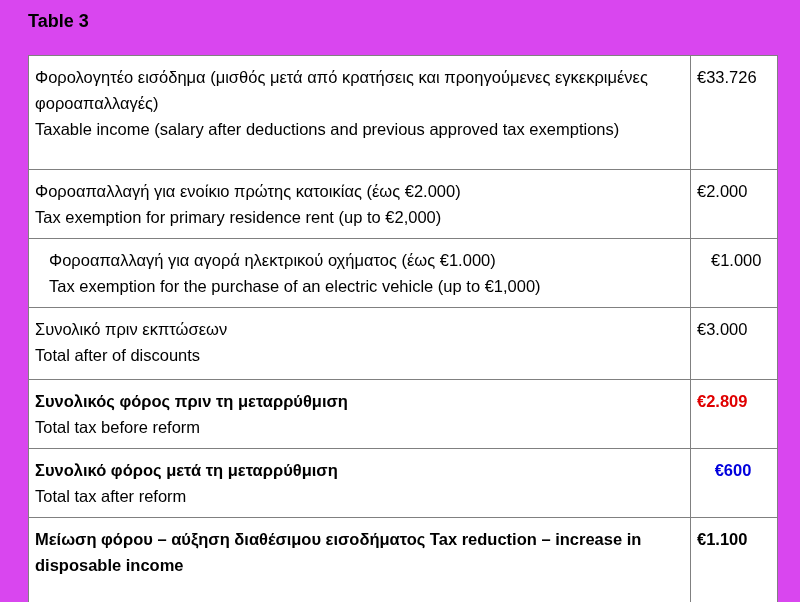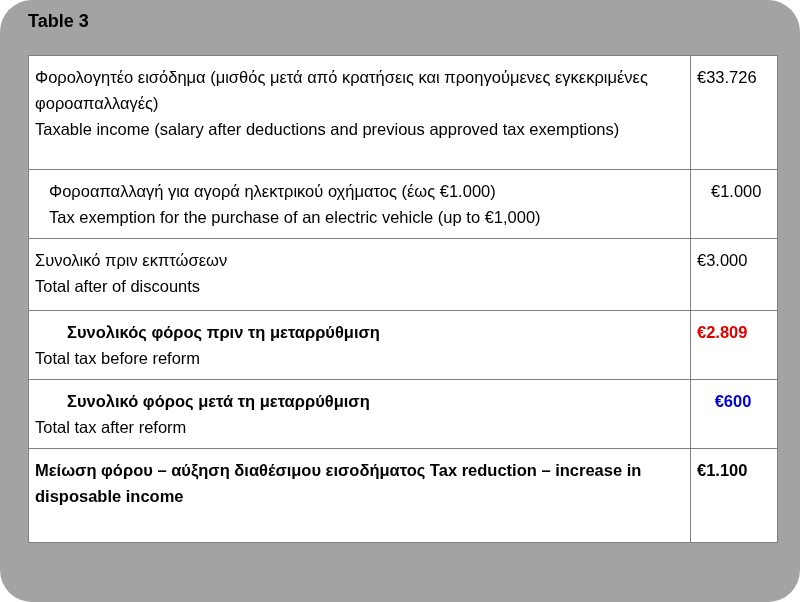--- a/index.html
+++ b/index.html
@@ -8,11 +8,10 @@
     position: relative;
     width: 800px;
     height: 602px;
-    background: #a3a3a3;
+    background: #d946ef;
     font-family: "Liberation Sans", sans-serif;
     color: var(--text, #000000);
     overflow: hidden;
-    border-radius: 32px;
   }
   .doc-title {
     position: absolute;

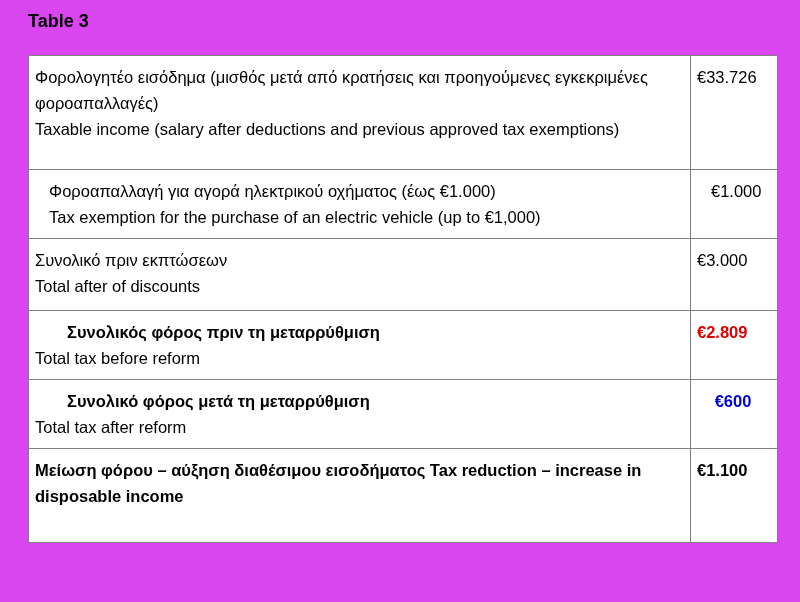--- a/index.html
+++ b/index.html
@@ -71,6 +71,13 @@
         </td>
         <td class="col-value value-cell">€33.726</td>
       </tr>
+      <tr class="row-2">
+        <td class="col-label">
+          <div>Φοροαπαλλαγή για ενοίκιο πρώτης κατοικίας (έως €2.000)</div>
+          <div>Tax exemption for primary residence rent (up to €2,000)</div>
+        </td>
+        <td class="col-value value-cell">€2.000</td>
+      </tr>
       <tr class="row-3">
         <td class="col-label">
           <div>Φοροαπαλλαγή για αγορά ηλεκτρικού οχήματος (έως €1.000)</div>

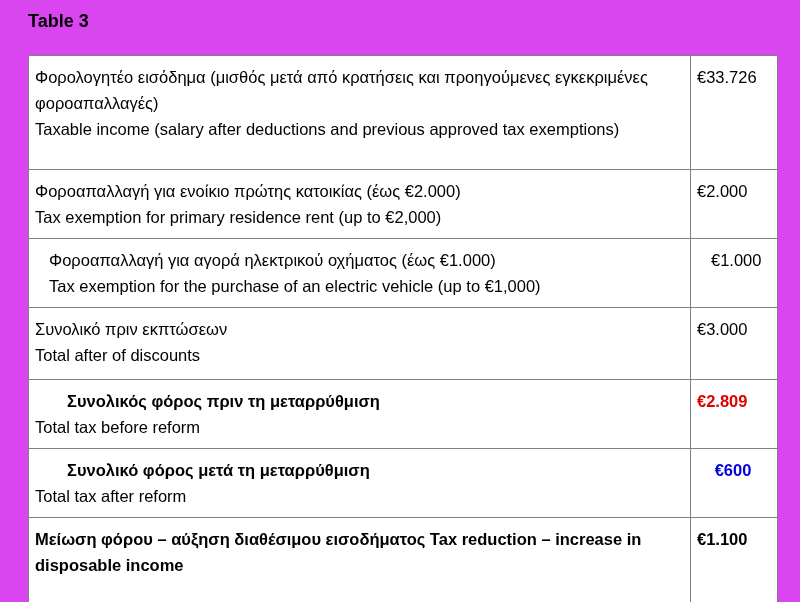--- a/index.html
+++ b/index.html
@@ -48,7 +48,7 @@
   .row-5 td { height: 60px; }
   .row-6 td { height: 61px; }
   .row-7 td { height: 94px; }
-  .greek-bold { font-weight: bold; margin-left: 32px; }
+  .greek-bold { font-weight: bold; }
   .value-cell { font-weight: normal; }
   .value-bold { font-weight: bold; }
   .value-red  { color: var(--value-before-reform, #e00000); font-weight: bold; }

